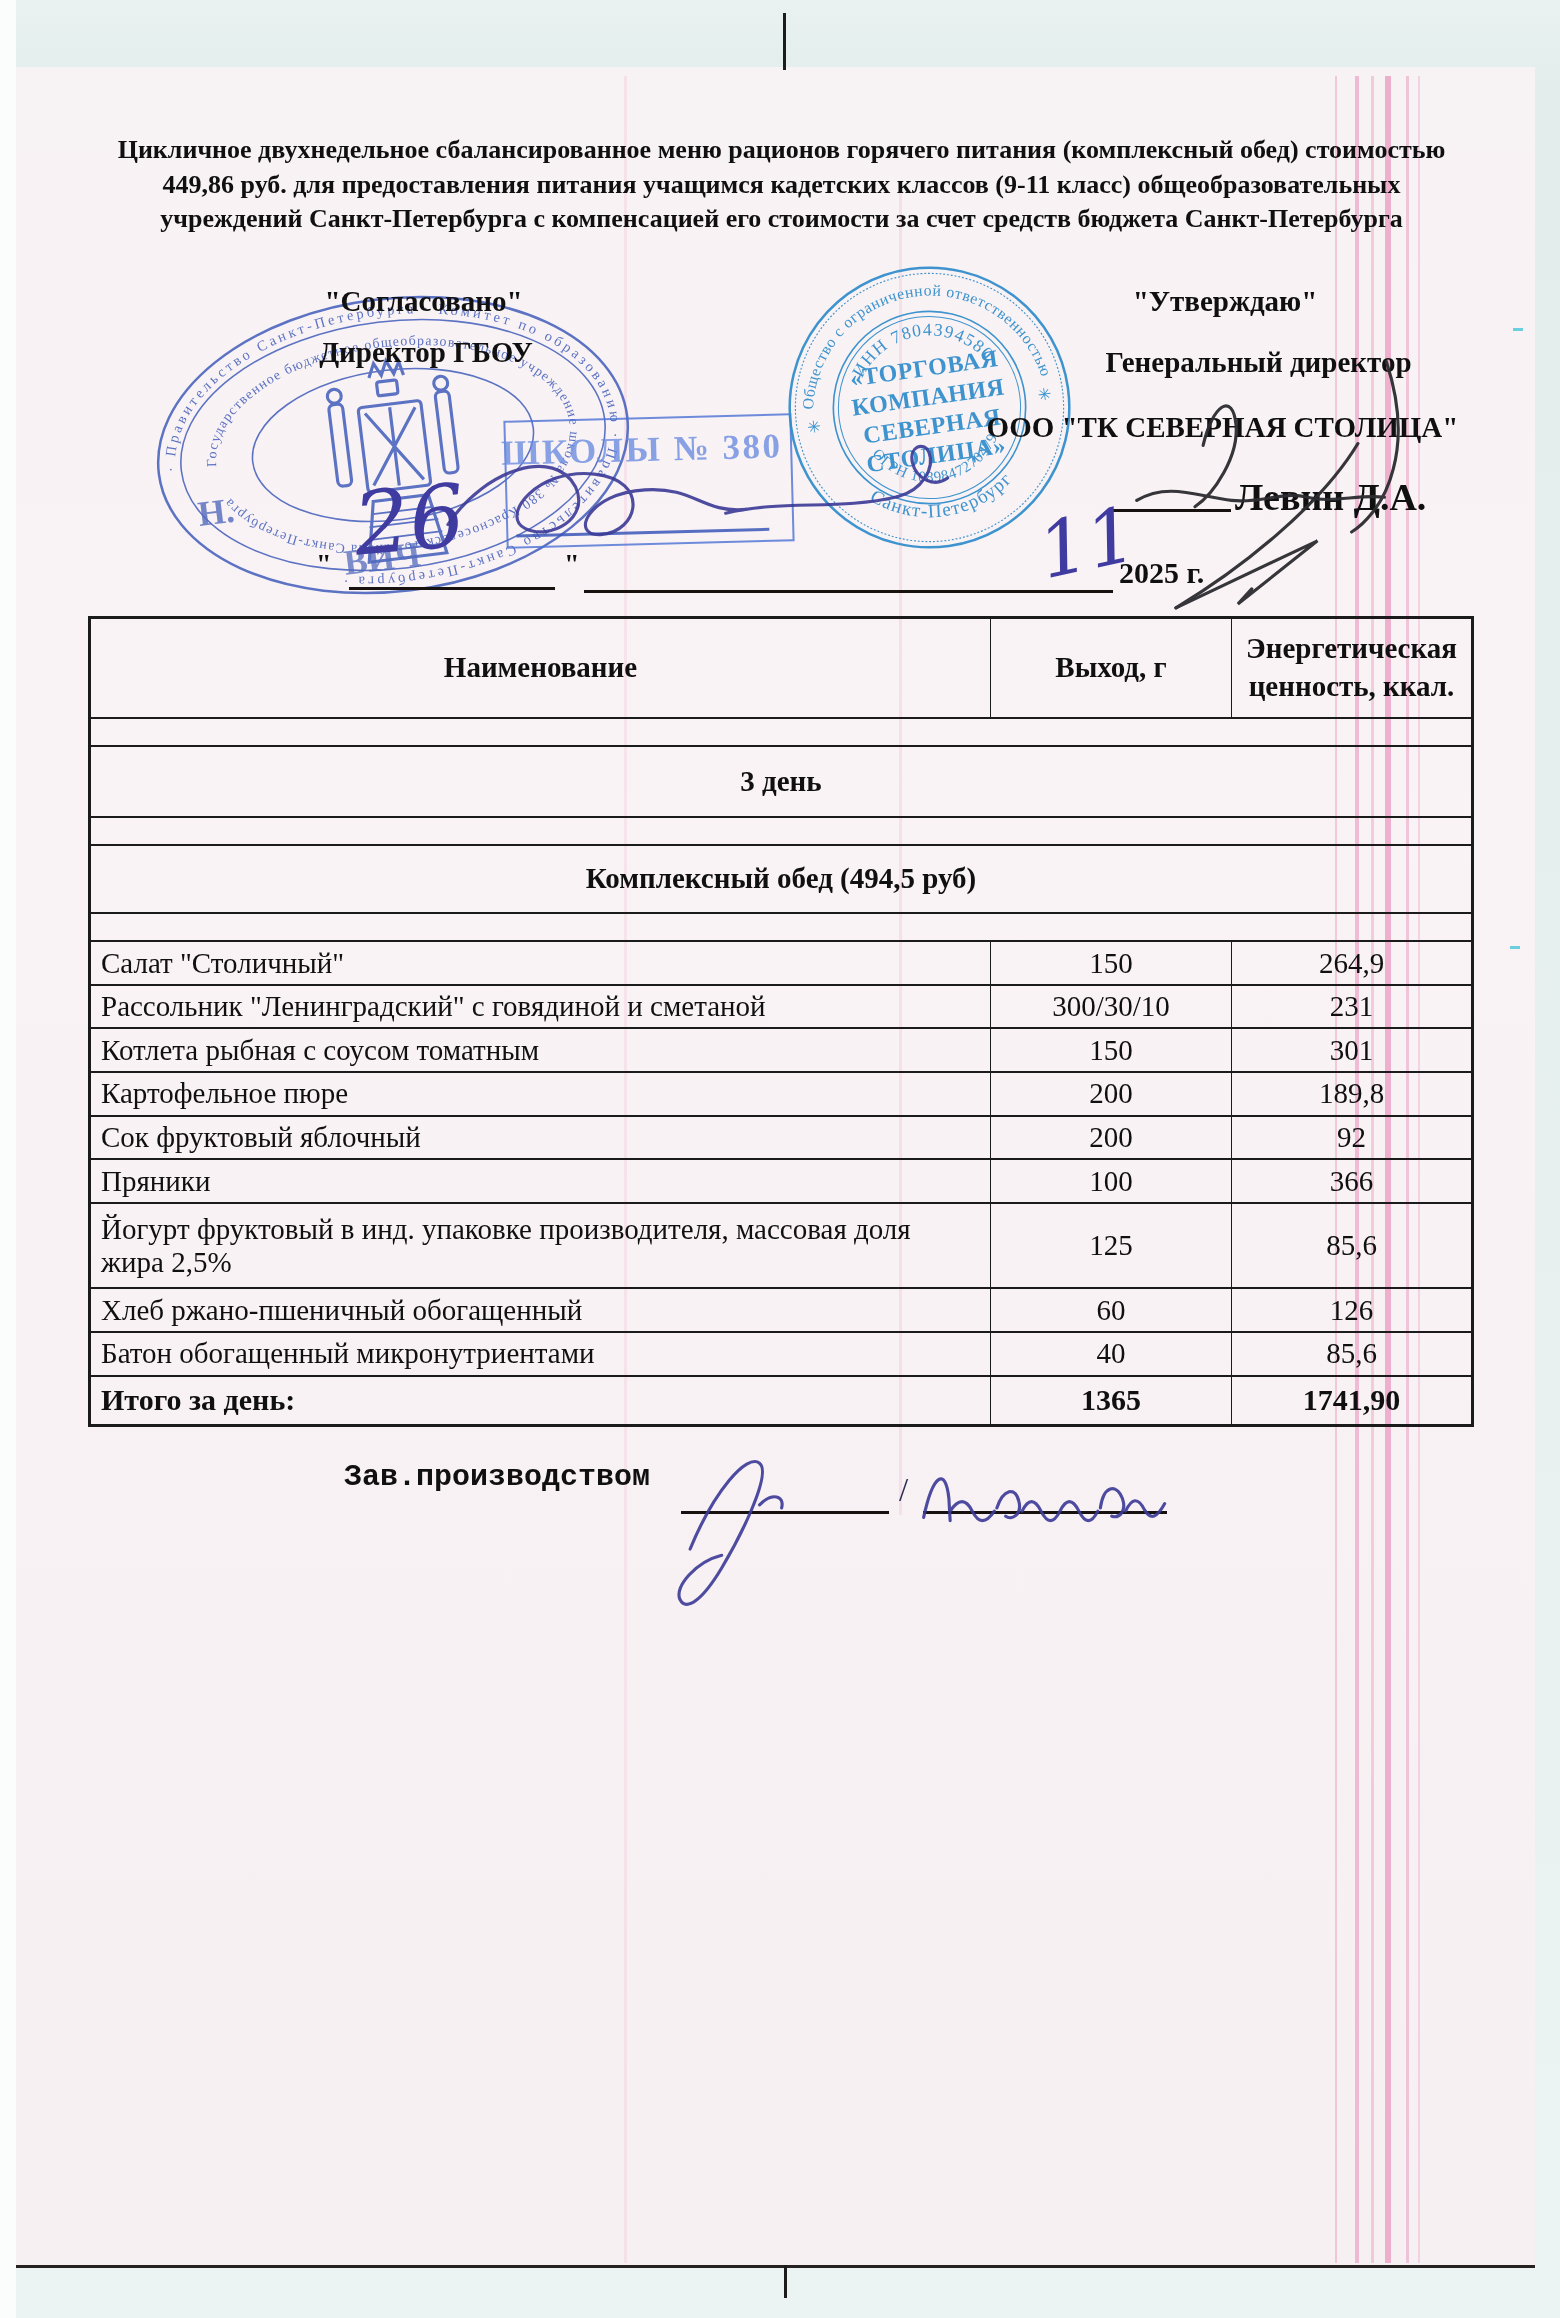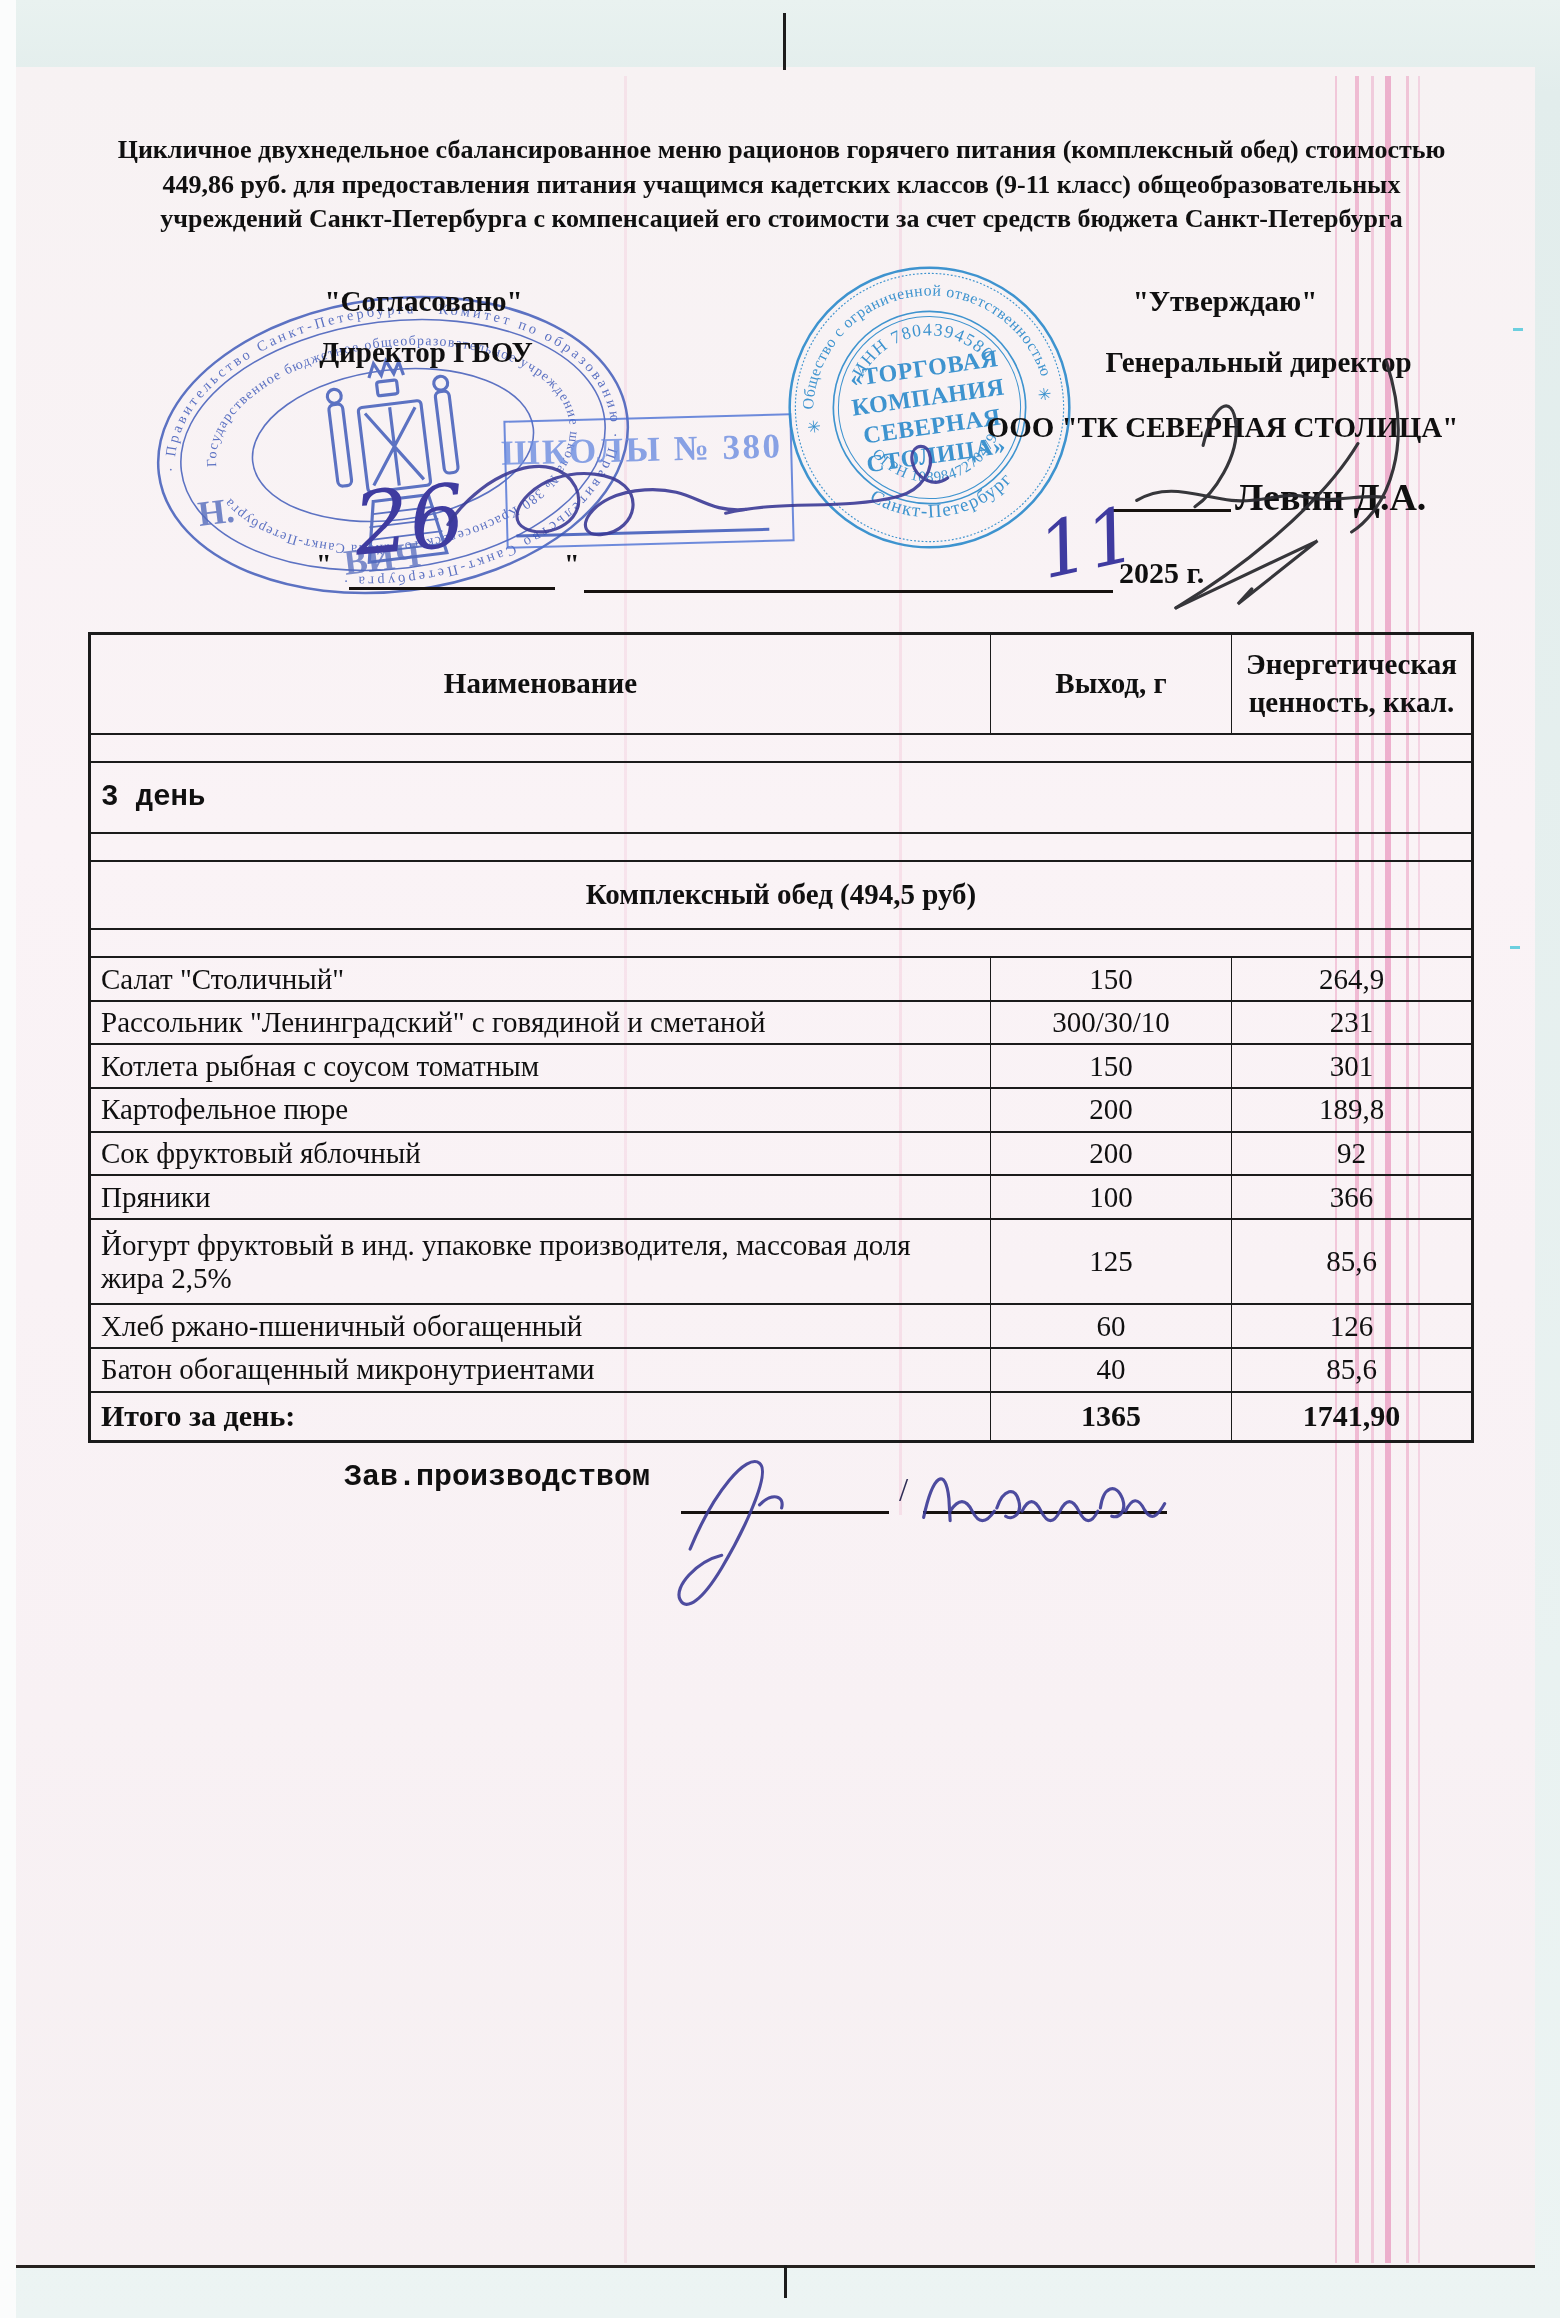--- a/index.html
+++ b/index.html
@@ -22,7 +22,7 @@
   .hand{font-style:italic;color:#3f3ba0;font-family:"DejaVu Serif",serif;}
   .quote{font-weight:bold;font-size:28px;}
   table.menu{position:absolute;left:88px;top:616px;width:1383px;
-    border-collapse:collapse;table-layout:fixed;border:3.8px solid #1b1b1b;margin-top:16px;}
+    border-collapse:collapse;table-layout:fixed;border:3.8px solid #1b1b1b;}
   table.menu td{border:2.5px solid #1b1b1b;border-left-width:1.9px;border-right-width:1.9px;
     font-size:29px;padding:1.3px 10px;vertical-align:middle;overflow:hidden;}
   td.th{font-weight:bold;text-align:center;height:95px;}

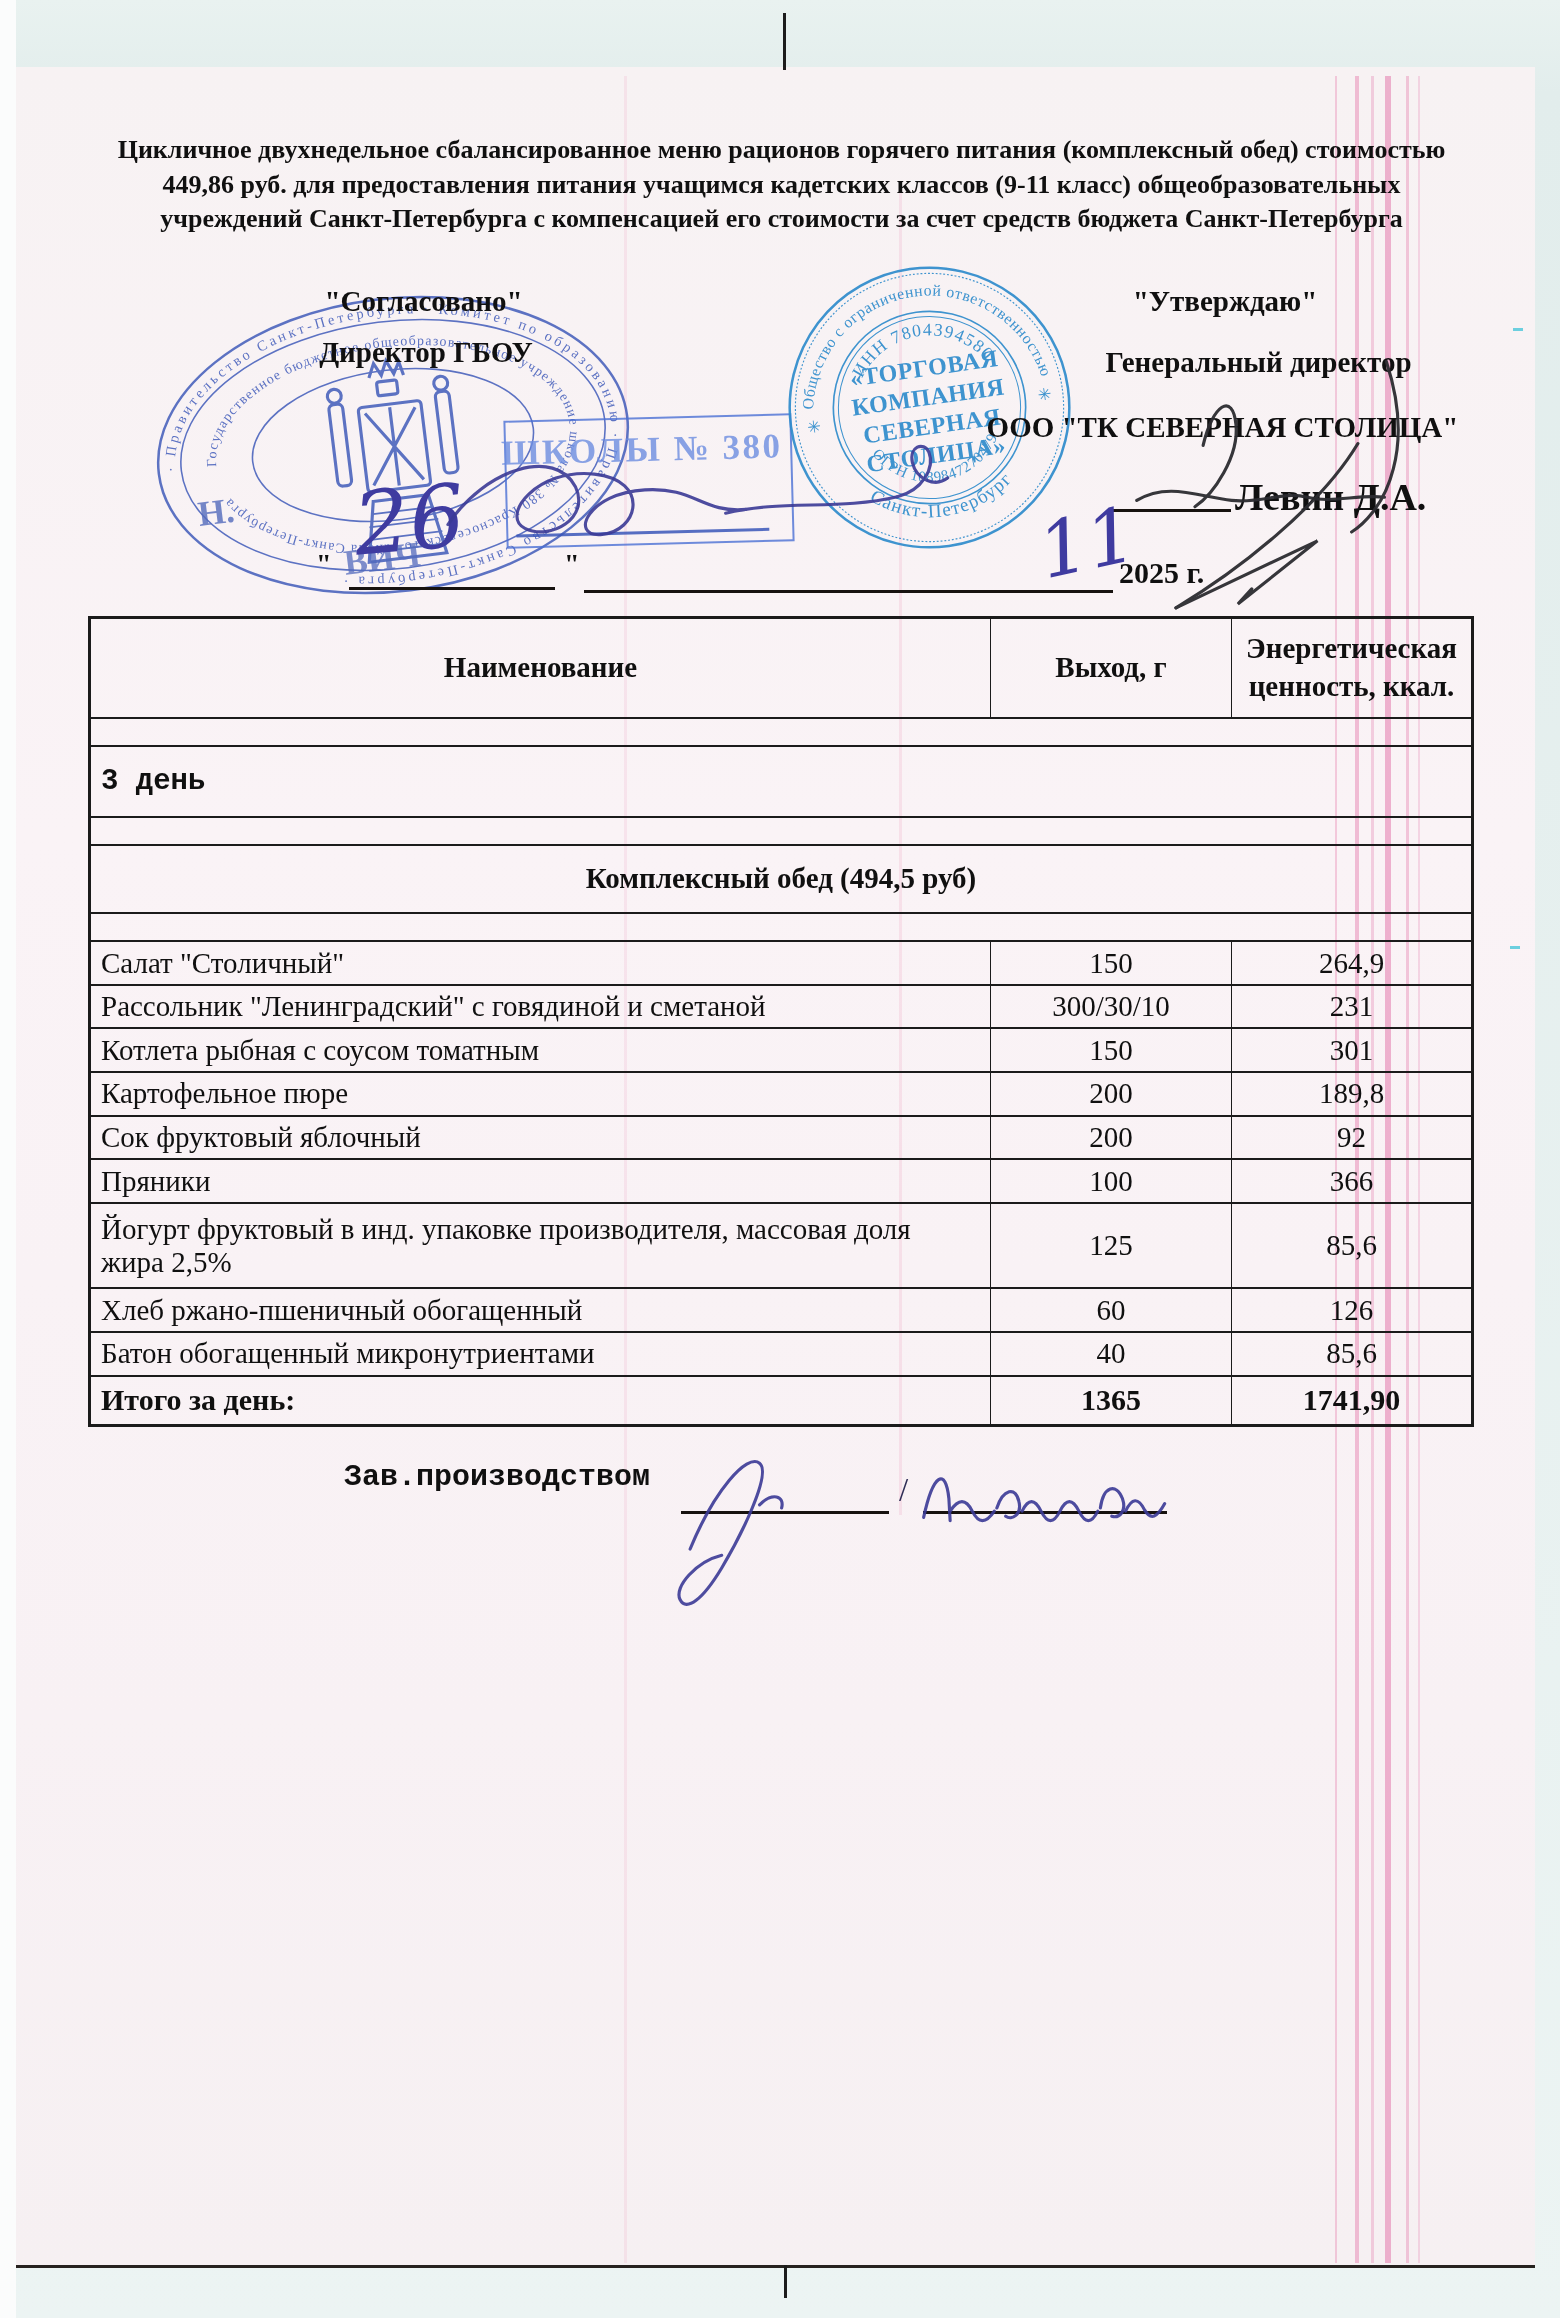--- a/index.html
+++ b/index.html
@@ -28,7 +28,7 @@
   td.th{font-weight:bold;text-align:center;height:95px;}
   td.th-energy{font-size:22px;line-height:1.3;}
   tr.spacer td{height:26.5px;padding:0;}
-  td.day{height:66px;text-align:left;font-weight:bold;font-size:30px;font-family:Liberation Mono, monospace;}
+  td.day{height:66px;text-align:center;font-weight:bold;font-size:30px;}
   td.meal{height:63px;text-align:center;font-weight:bold;font-size:37px;}
   td.num{text-align:center;}
   tr.r td{height:39px;}

